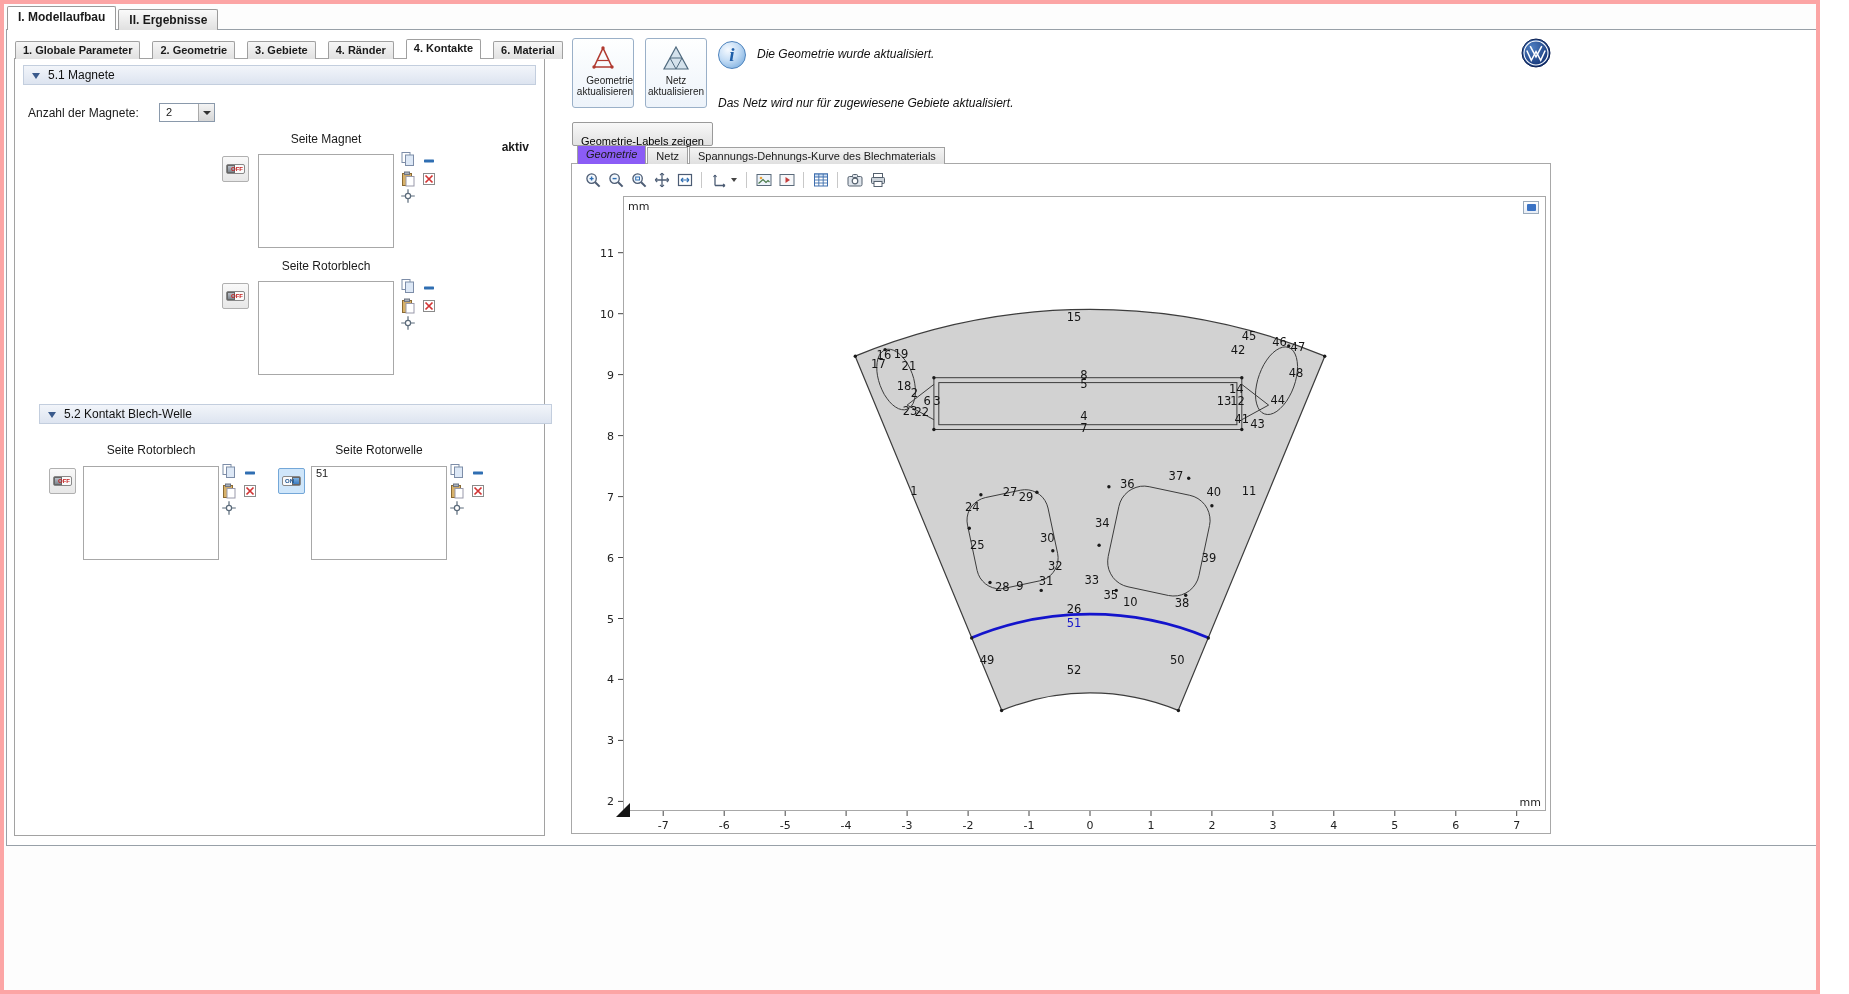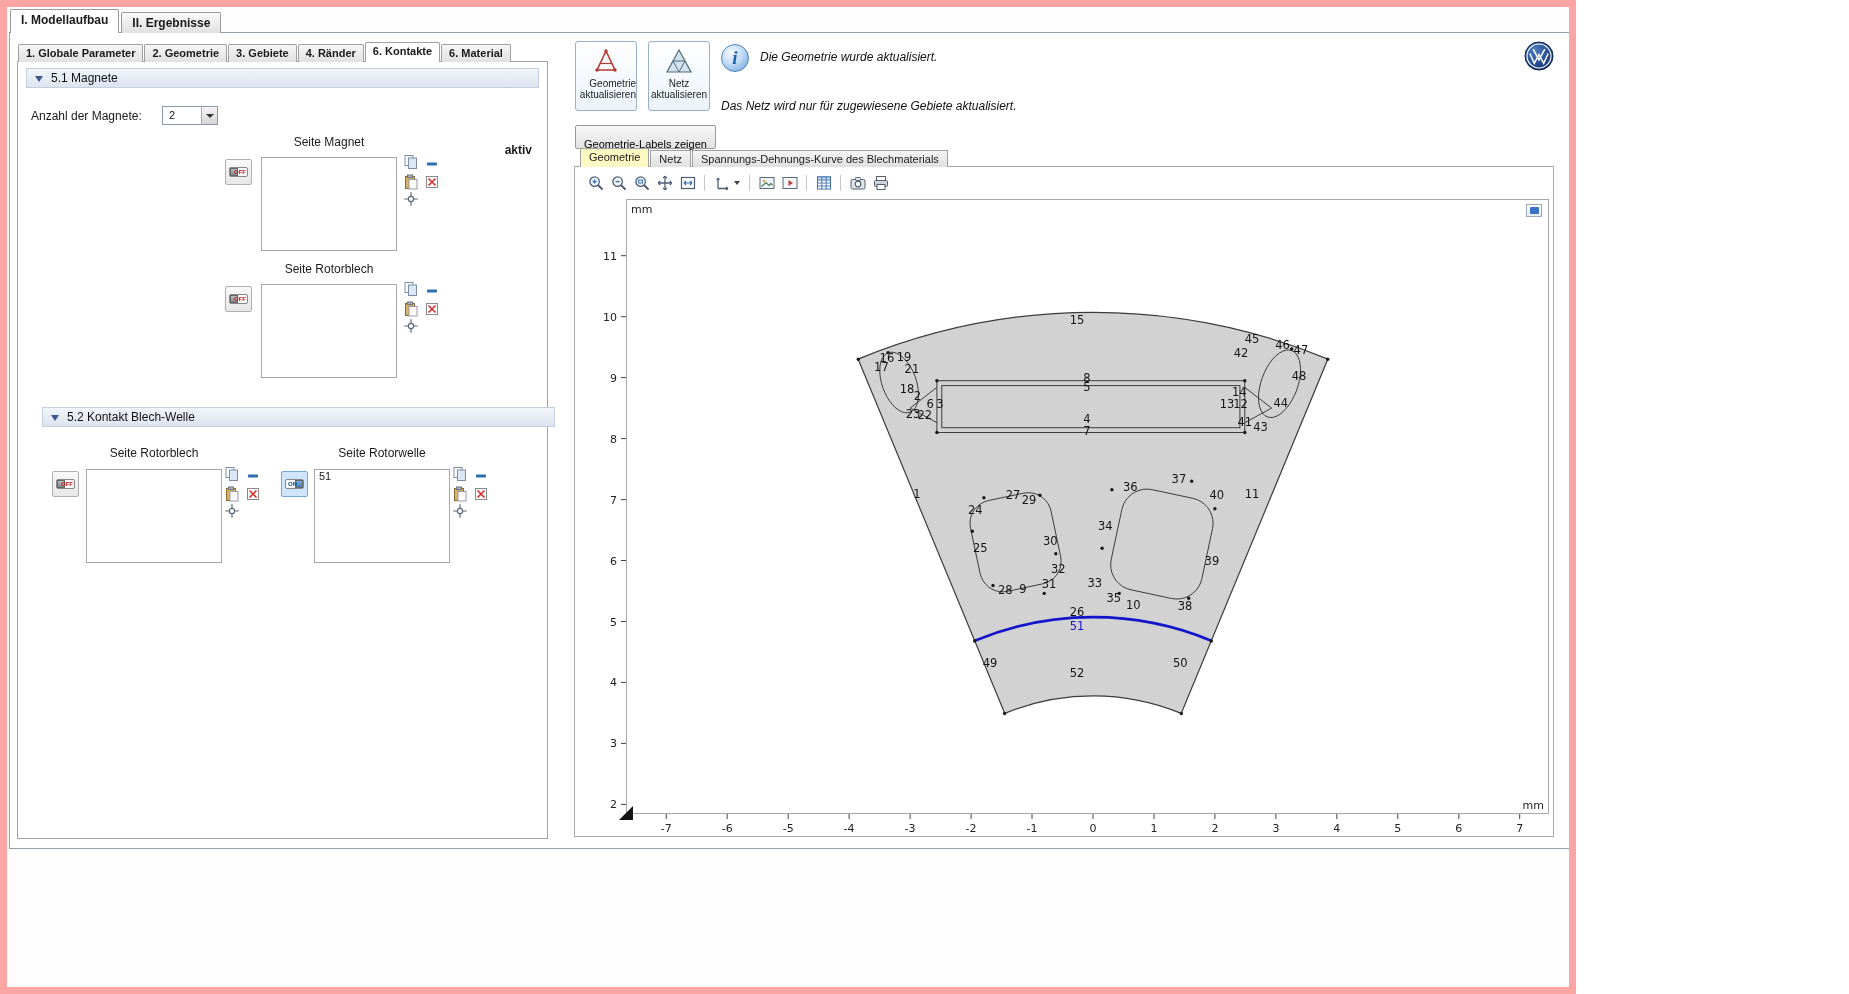--- a/index.html
+++ b/index.html
@@ -5,8 +5,8 @@
   * { box-sizing: border-box; margin: 0; padding: 0; }
   html,body { background:#ffffff; }
   .app {
-    position: relative; width: 1576px; height: 994px;
-    background: #fdfdfd; border: 7px solid #fca5a5;
+    position: relative; width: 1820px; height: 994px;
+    background: #fdfdfd; border: 4px solid #fca5a5;
     font-family: "Liberation Sans","DejaVu Sans",sans-serif;
     font-size: 12px; color: #1a1a1a; overflow: hidden;
   }

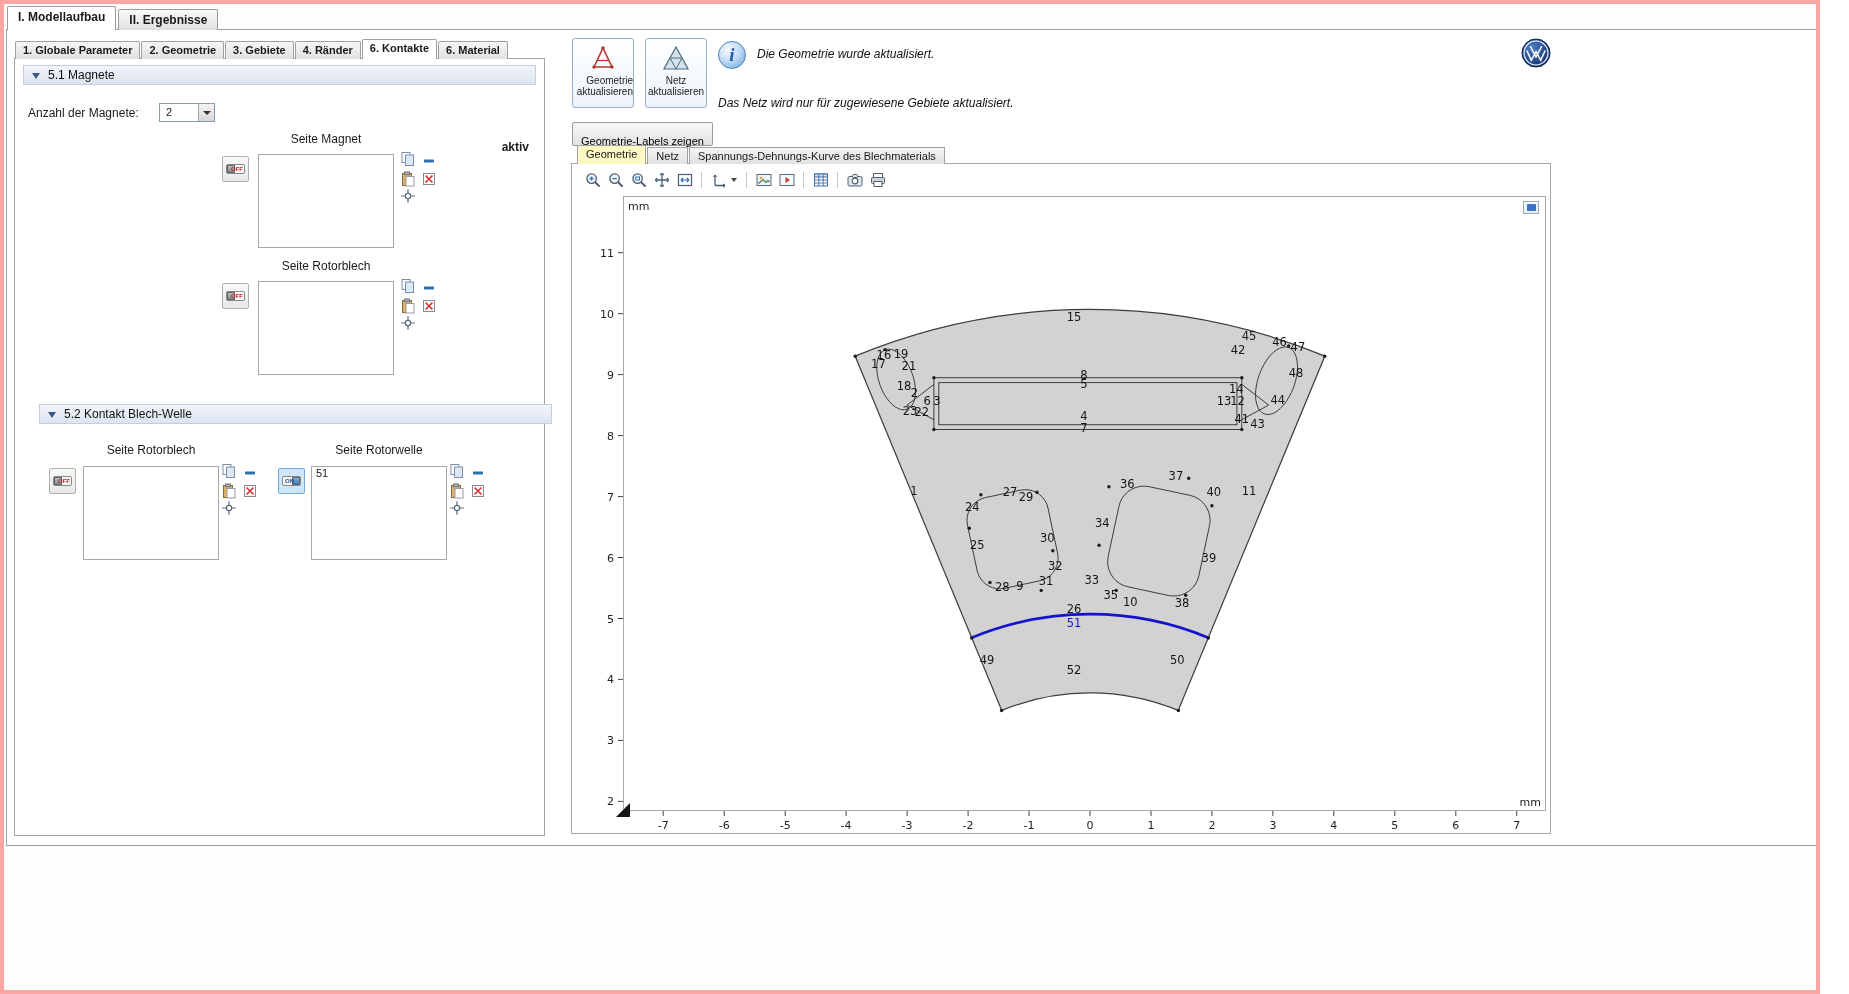--- a/index.html
+++ b/index.html
@@ -22,7 +22,7 @@
   .subtabs { position:absolute; left:8px; top:9px; height:20px; display:flex; align-items:flex-end; z-index:3; }
   .subtab { height:18px; padding:2px 7px 0; font-size:11px; font-weight:bold;
     border:1px solid #a0a0a0; border-bottom:none; background:linear-gradient(#f6f6f6,#e1e1e1);
-    margin-right:1px; border-radius:2px 2px 0 0; white-space:nowrap; }
+    margin-right:12px; border-radius:2px 2px 0 0; white-space:nowrap; }
   .subtab.active { height:20px; background:#fff; z-index:4; }
   
   .form-box { position:absolute; left:7px; top:28px; width:531px; height:778px; border:1px solid #a2a2a2; background:#fff; }

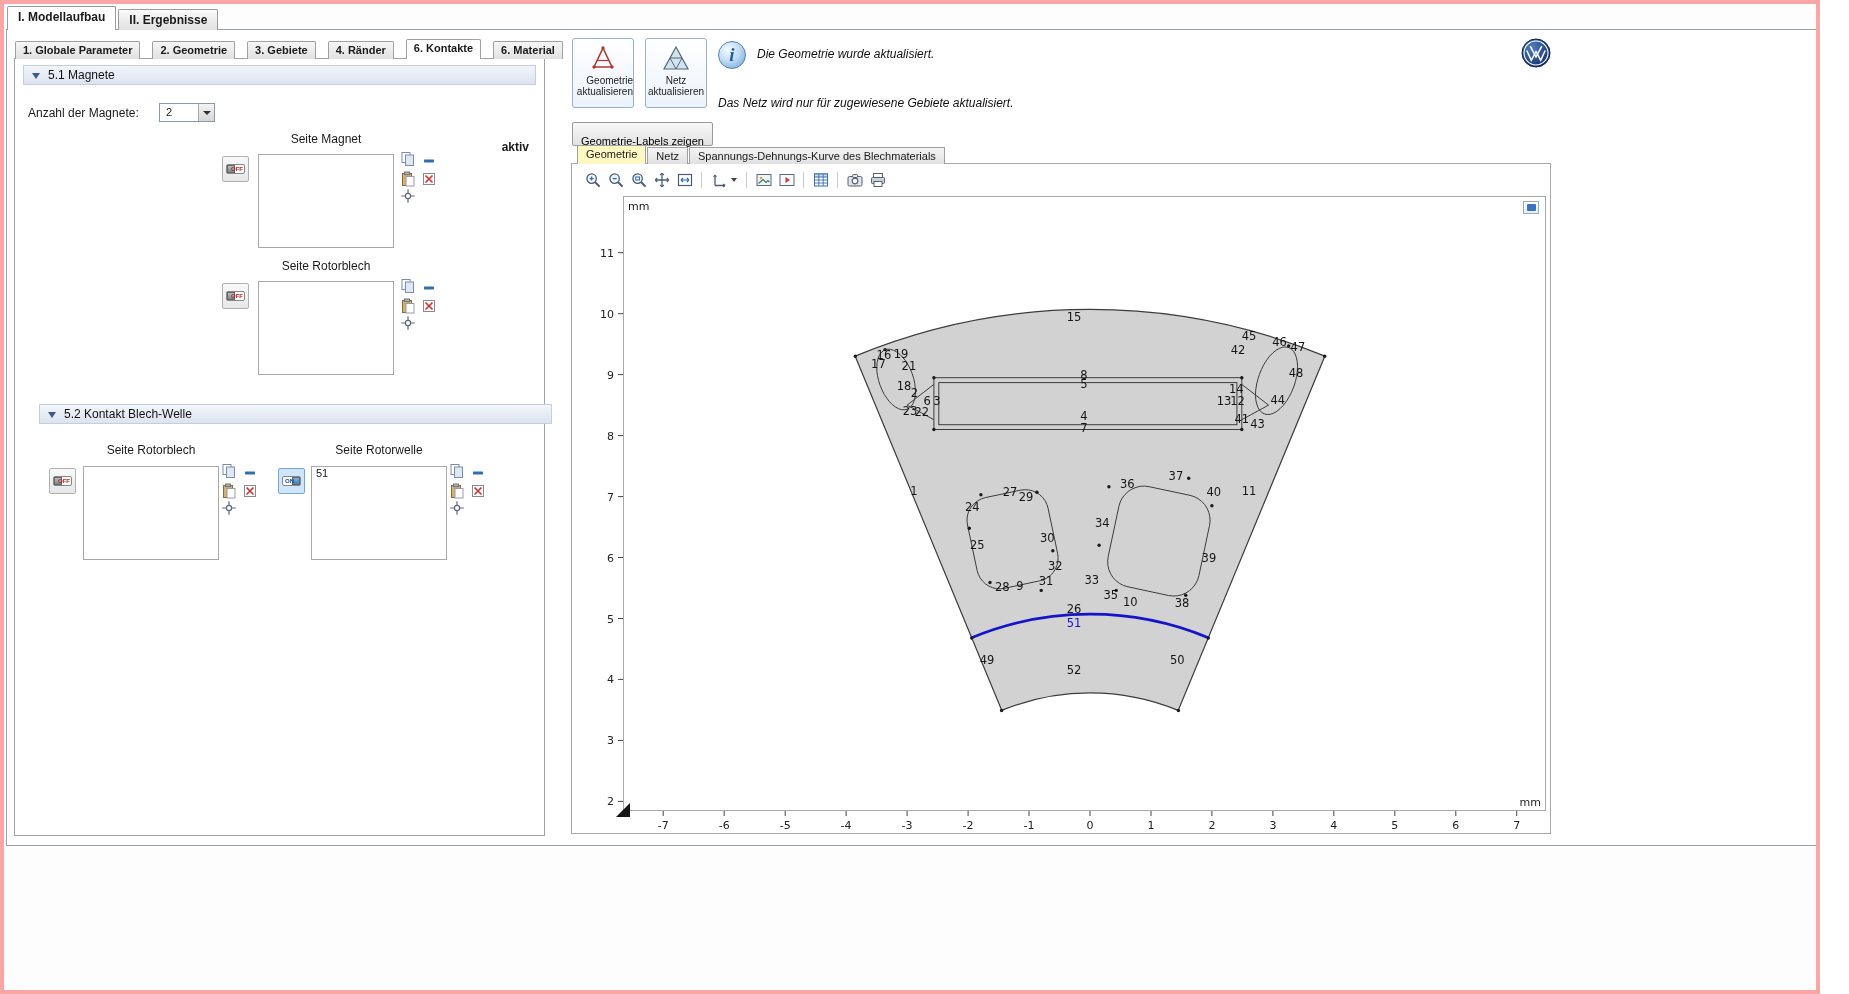--- a/index.html
+++ b/index.html
@@ -109,7 +109,7 @@
         <div class="subtab">2. Geometrie</div>
         <div class="subtab">3. Gebiete</div>
         <div class="subtab">4. Ränder</div>
-        <div class="subtab active">6. Kontakte</div>
+        <div class="subtab active">4. Kontakte</div>
         <div class="subtab">6. Material</div>
       </div>
 

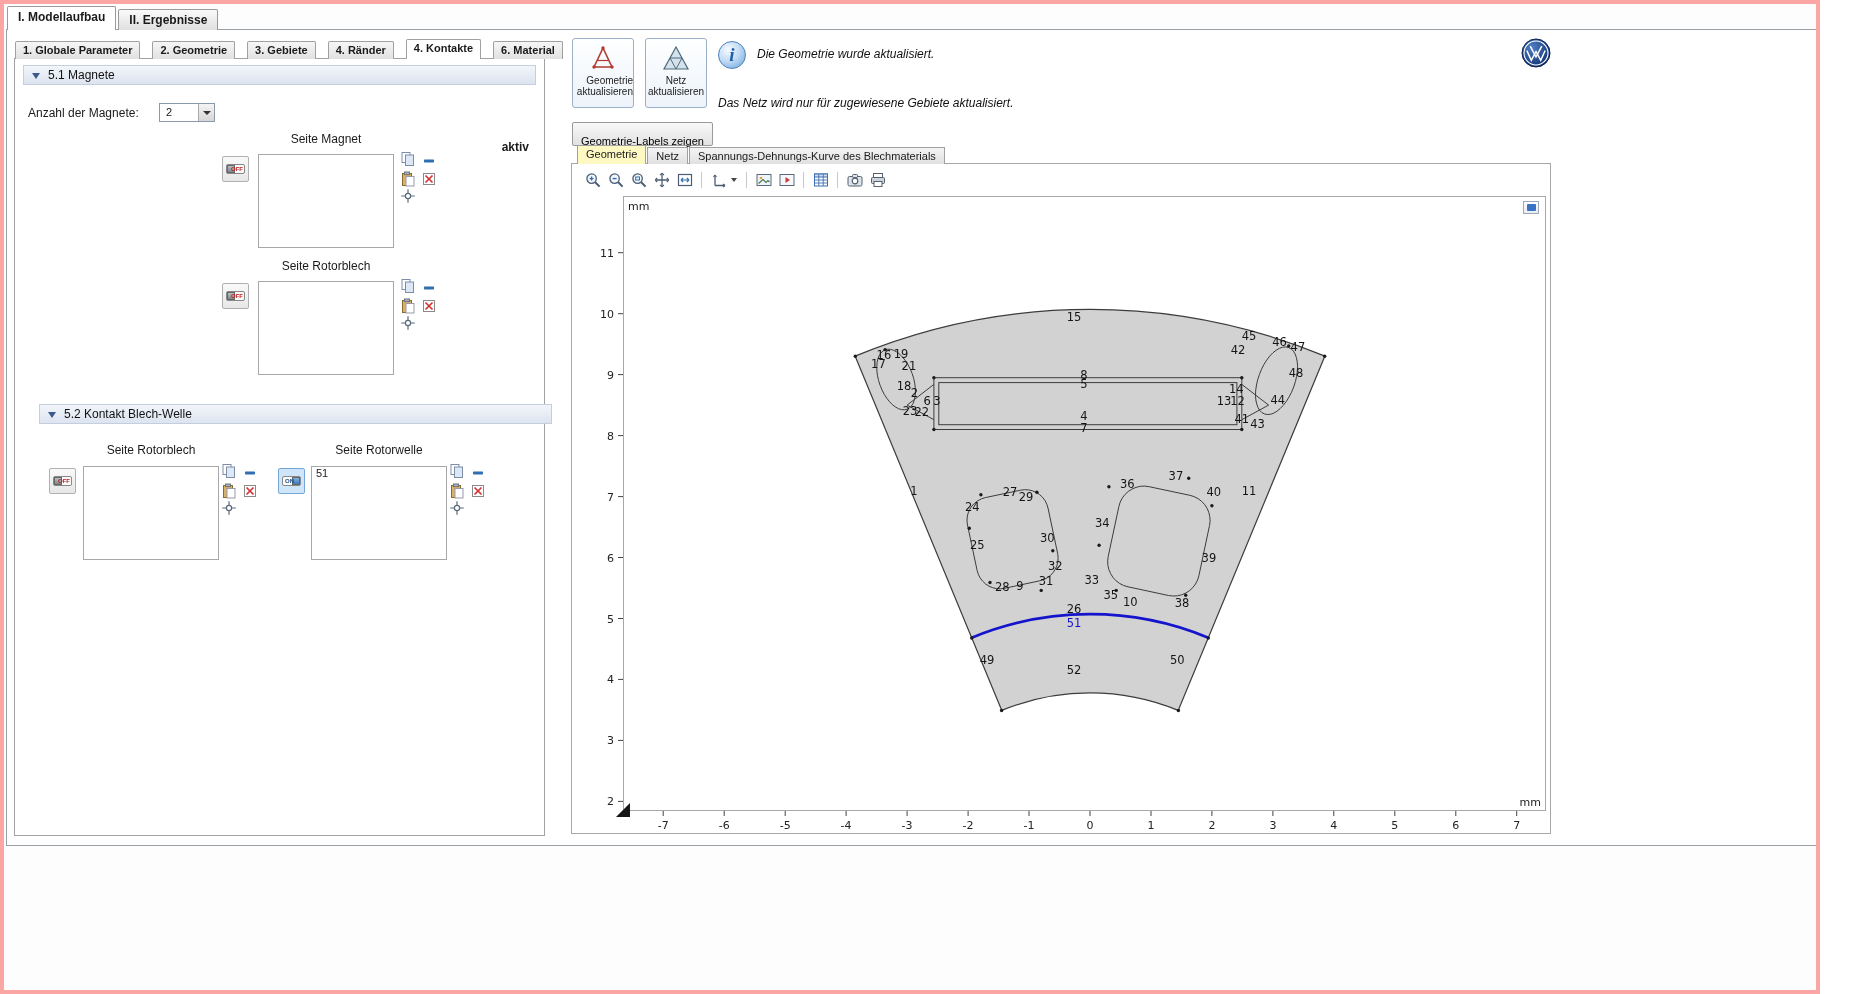--- a/index.html
+++ b/index.html
@@ -75,7 +75,7 @@
   .gtabs { position:absolute; height:19px; display:flex; align-items:flex-end; z-index:3; }
   .gtab { height:17px; padding:2px 8px 0; font-size:11px; border:1px solid #a0a0a0; border-bottom:none;
     background:linear-gradient(#f4f4f4,#e0e0e0); margin-right:1px; white-space:nowrap; }
-  .gtab.active { height:19px; background:#fef9c3; z-index:4; }
+  .gtab.active { height:19px; background:#8b5cf6; z-index:4;font-style:italic; }
   .graphics-box { position:absolute; left:564px; top:133px; width:980px; height:671px; border:1px solid #a8a8a8; background:#fff; }
   .gtoolbar { position:absolute; left:10px; top:5px; height:22px; display:flex; align-items:center; gap:2px; }
   .gt-btn { width:21px; height:21px; display:flex; align-items:center; justify-content:center; border:1px solid transparent; }

